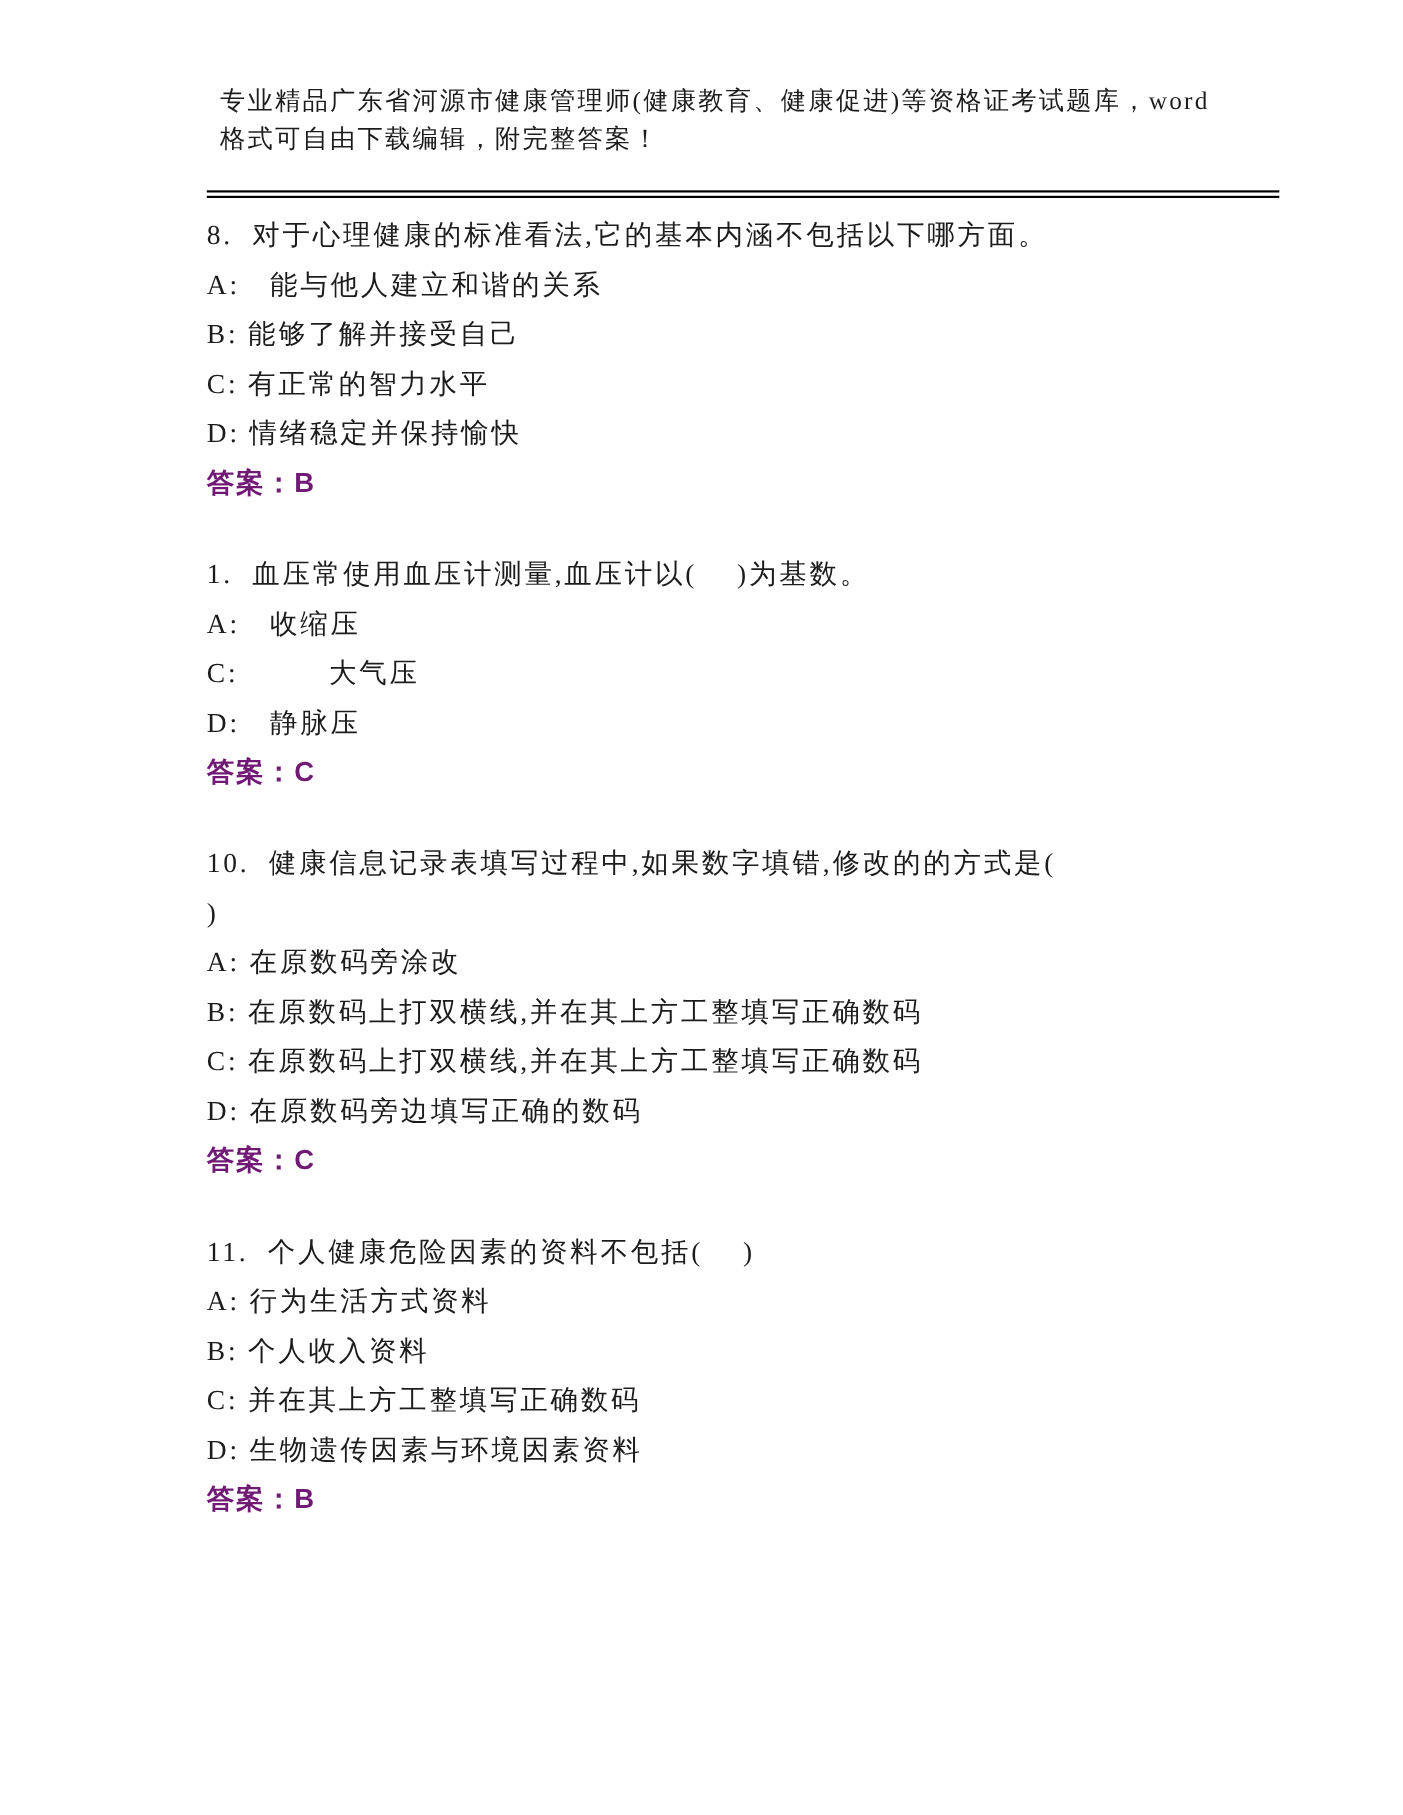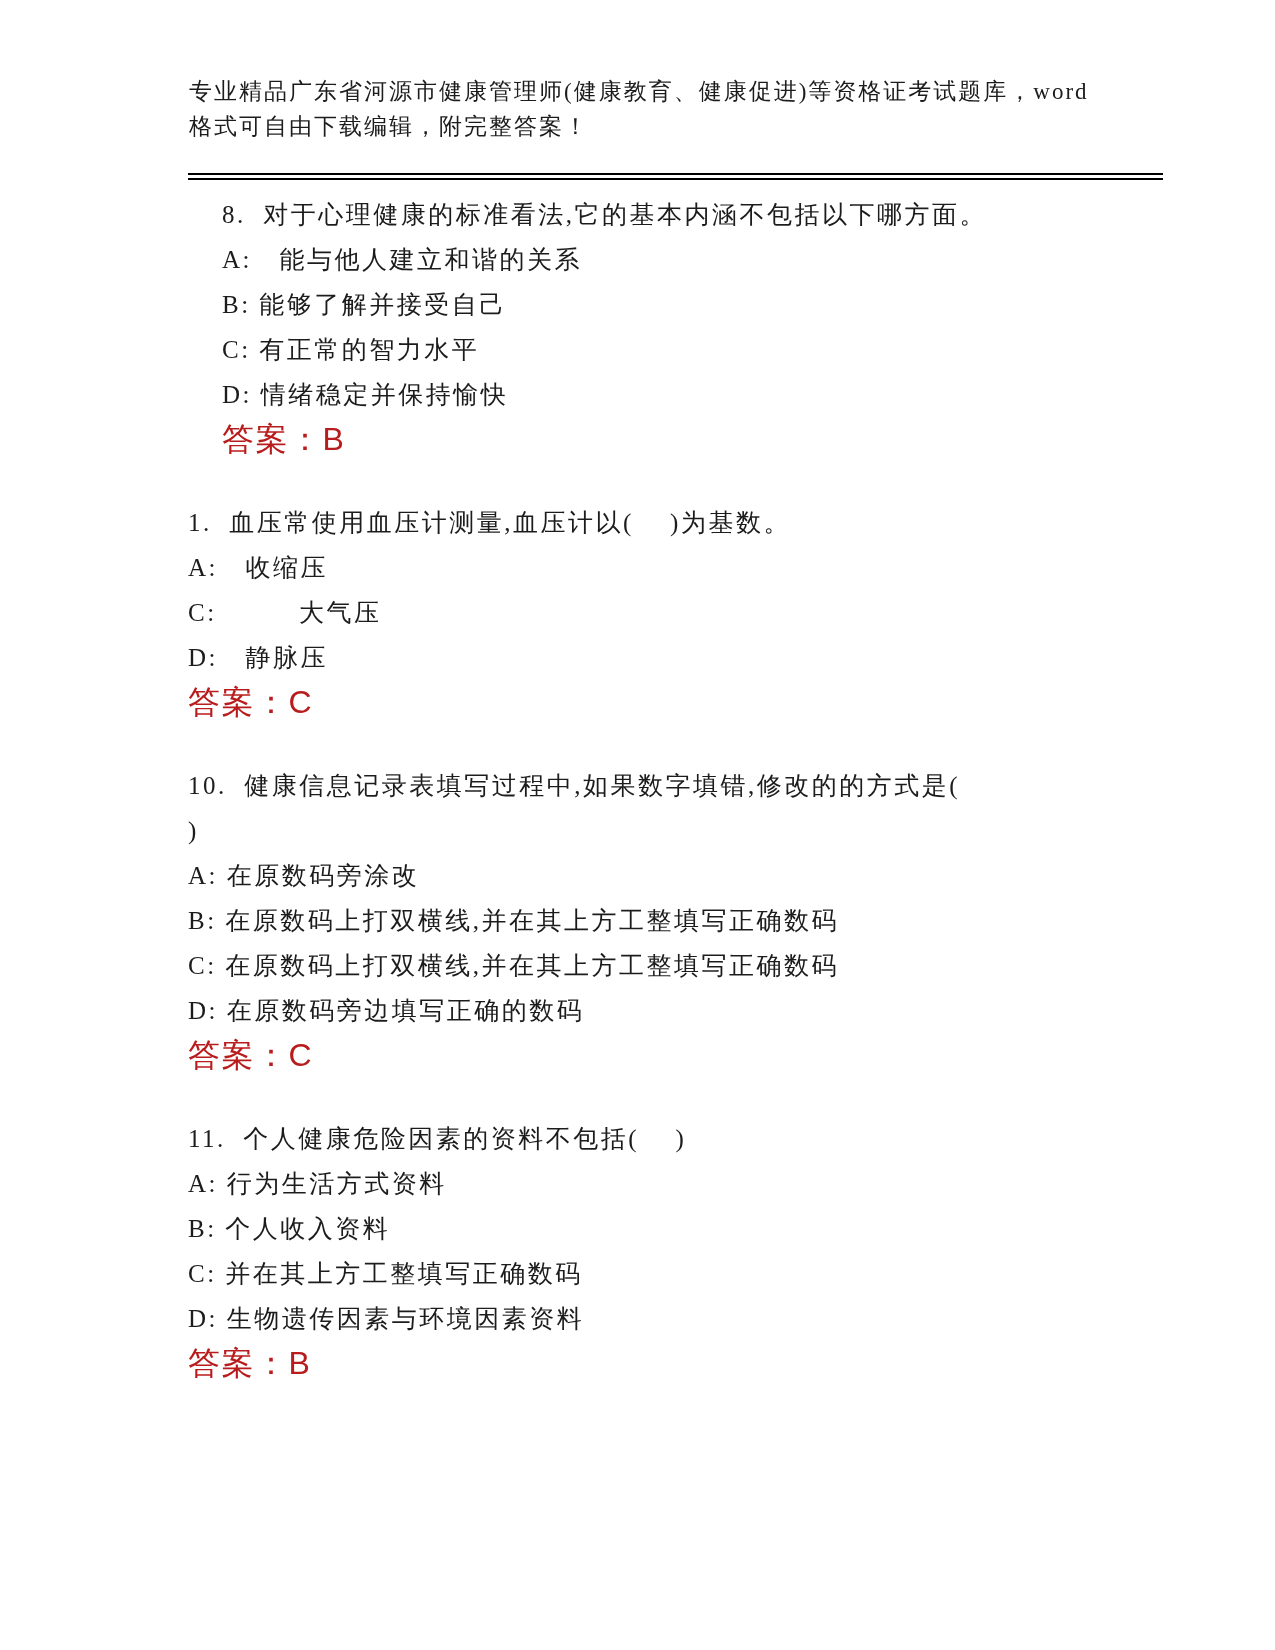--- a/index.html
+++ b/index.html
@@ -22,7 +22,7 @@
     width: 980px;
   }
   .doc-header {
-    margin: 74px 0 0 1px;
+    margin: 74px 0 0 12px;
     font-size: 23px;
     line-height: 35px;
     letter-spacing: 2px;

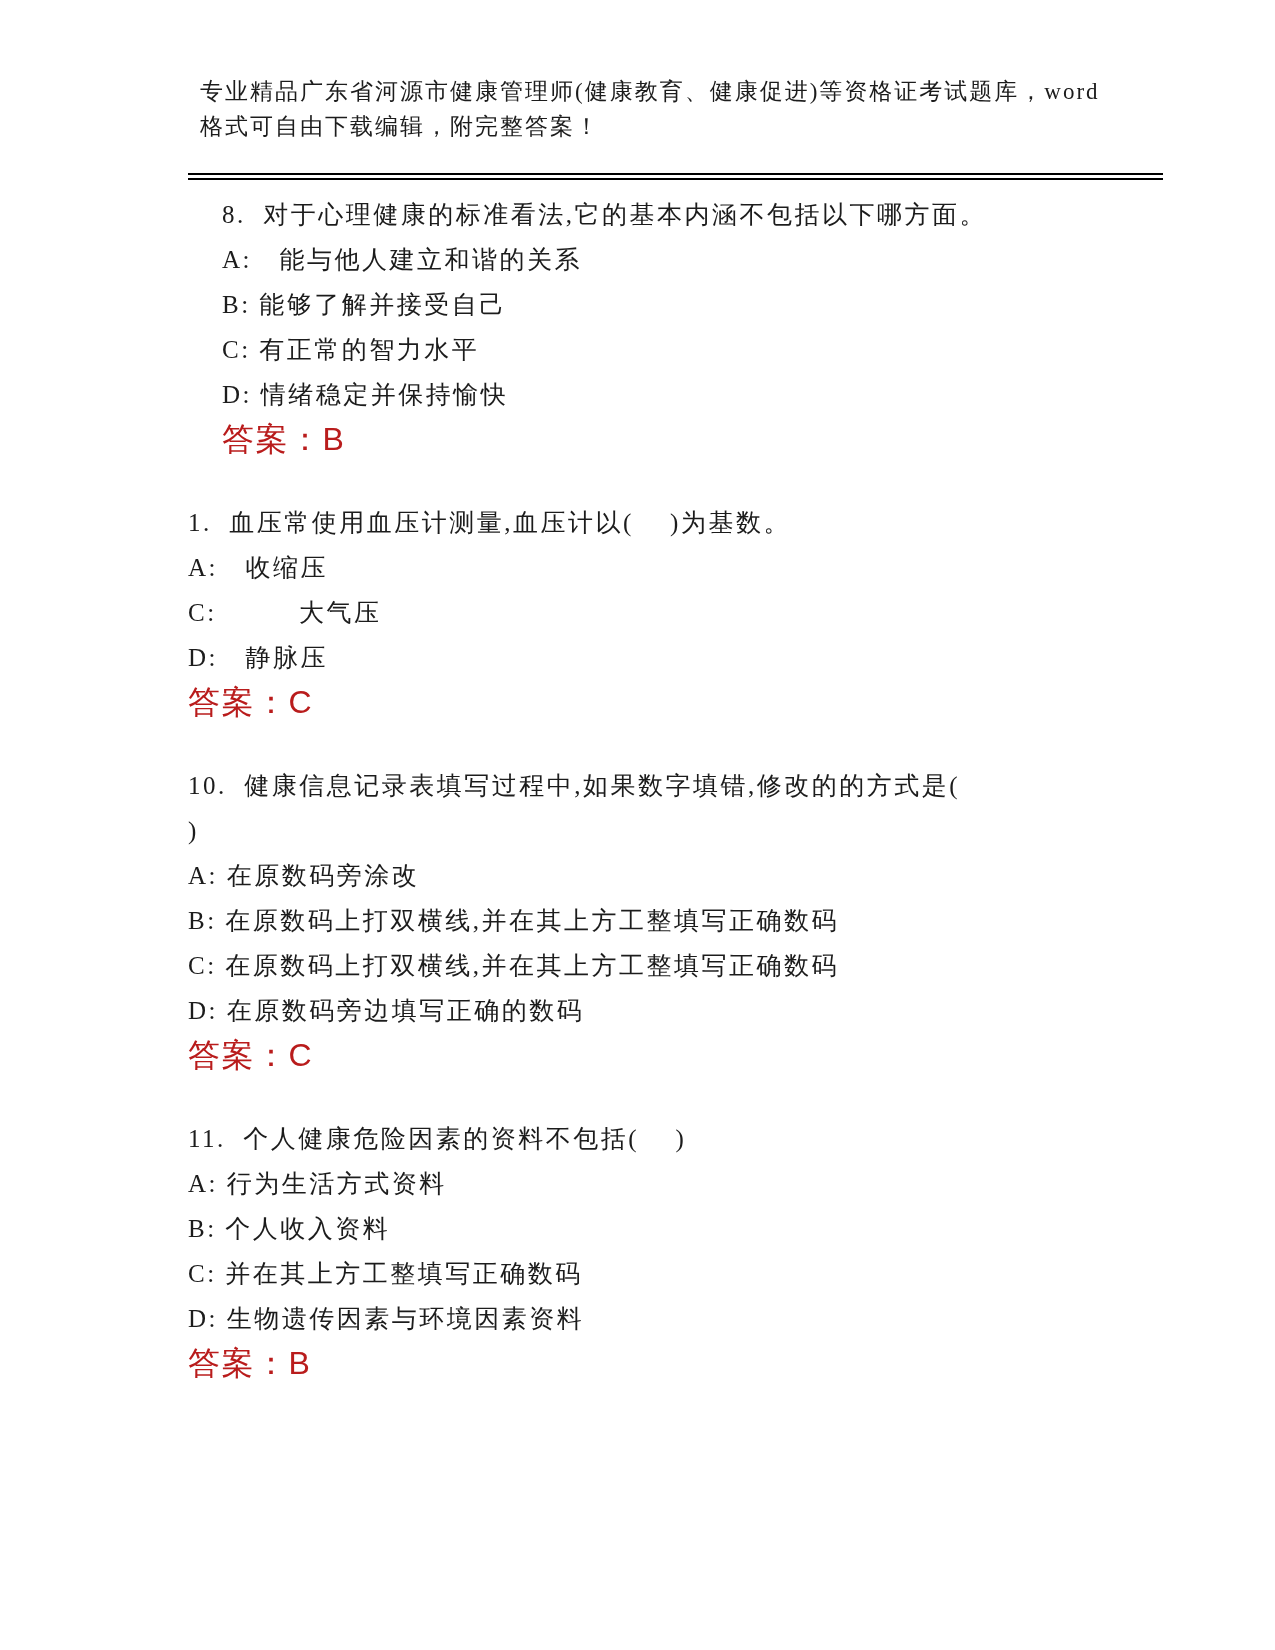--- a/index.html
+++ b/index.html
@@ -41,7 +41,6 @@
   }
   .question.first {
     margin-top: 12px;
-    margin-left: 34px;
   }
   .row {
     margin: 0;

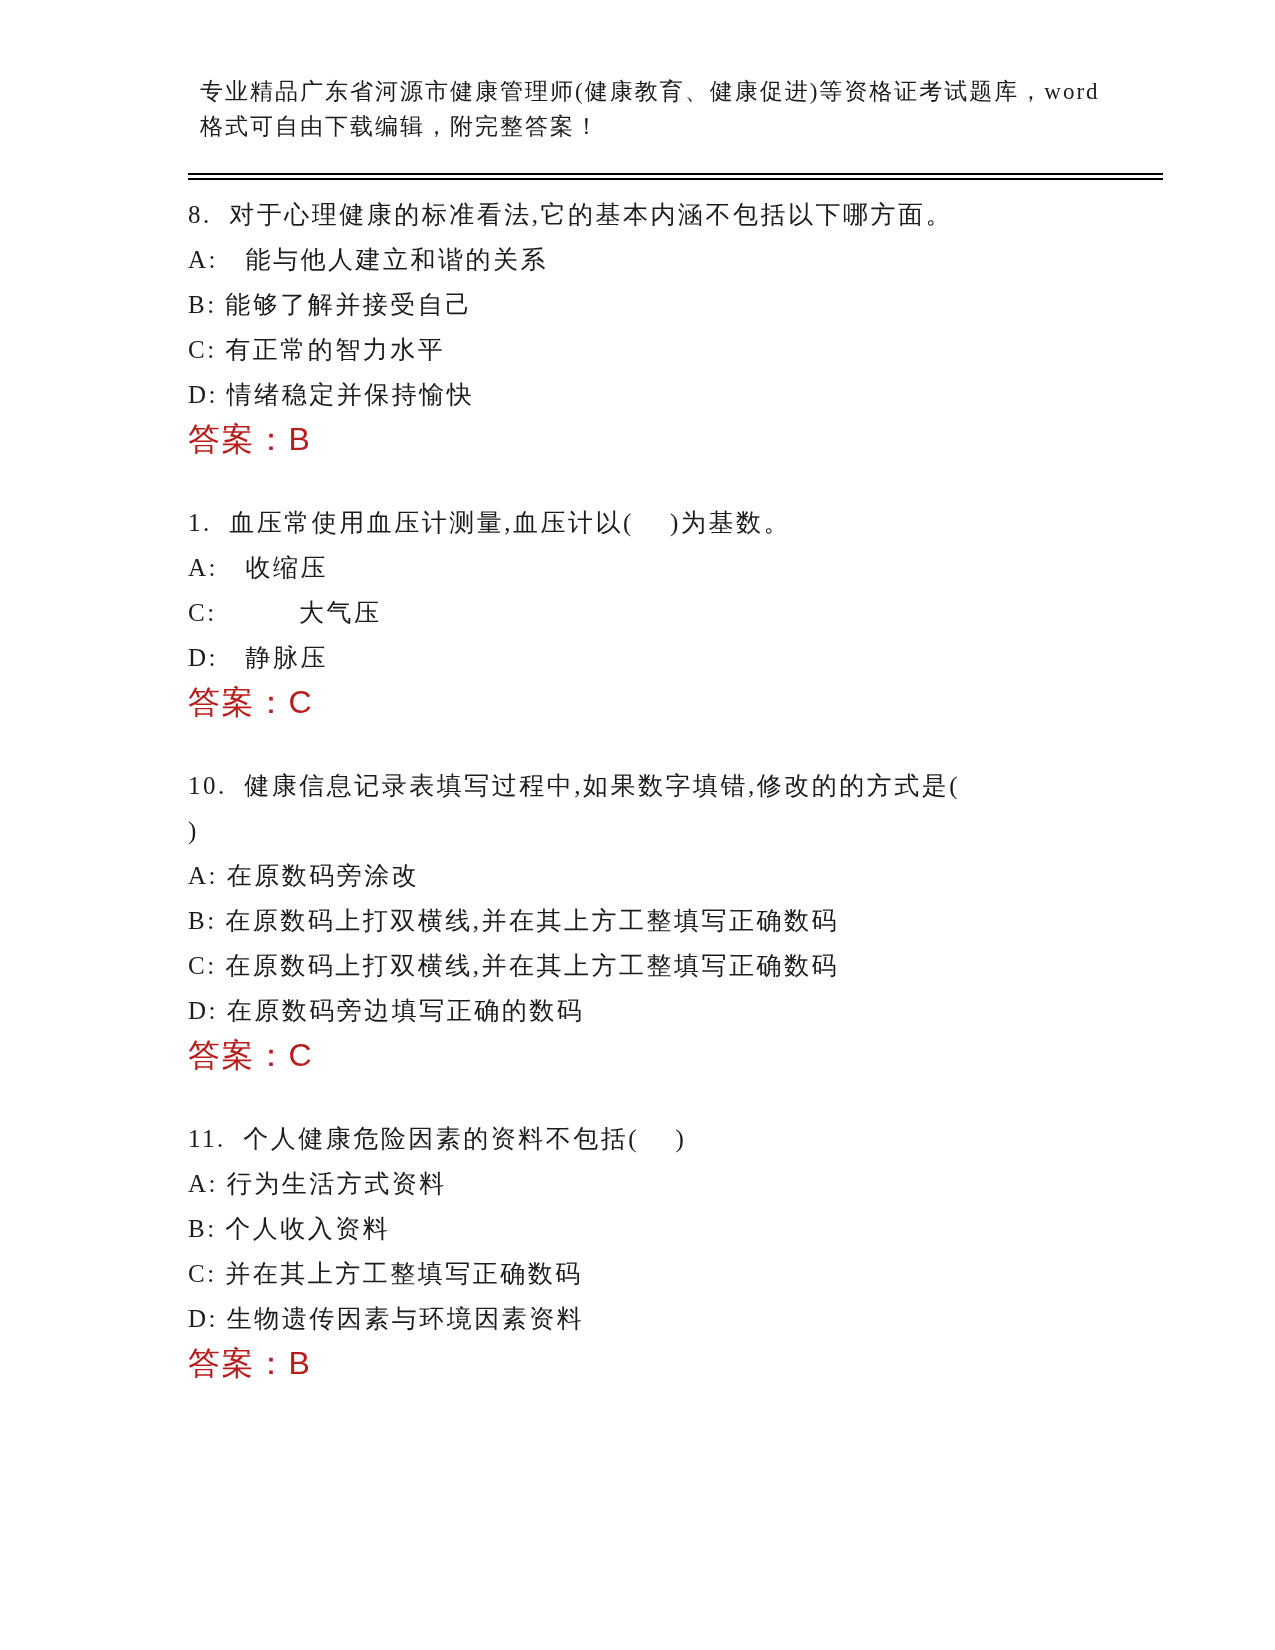--- a/index.html
+++ b/index.html
@@ -52,10 +52,10 @@
   }
   .answer {
     font-family: "Liberation Sans", "DejaVu Sans", sans-serif;
-    font-weight: 400;
-    font-size: 32px;
+    font-weight: 700;
+    font-size: 25px;
     letter-spacing: 1.5px;
-    color: #b91c1c;
+    color: #701a75;
   }
 </style>
 </head>

